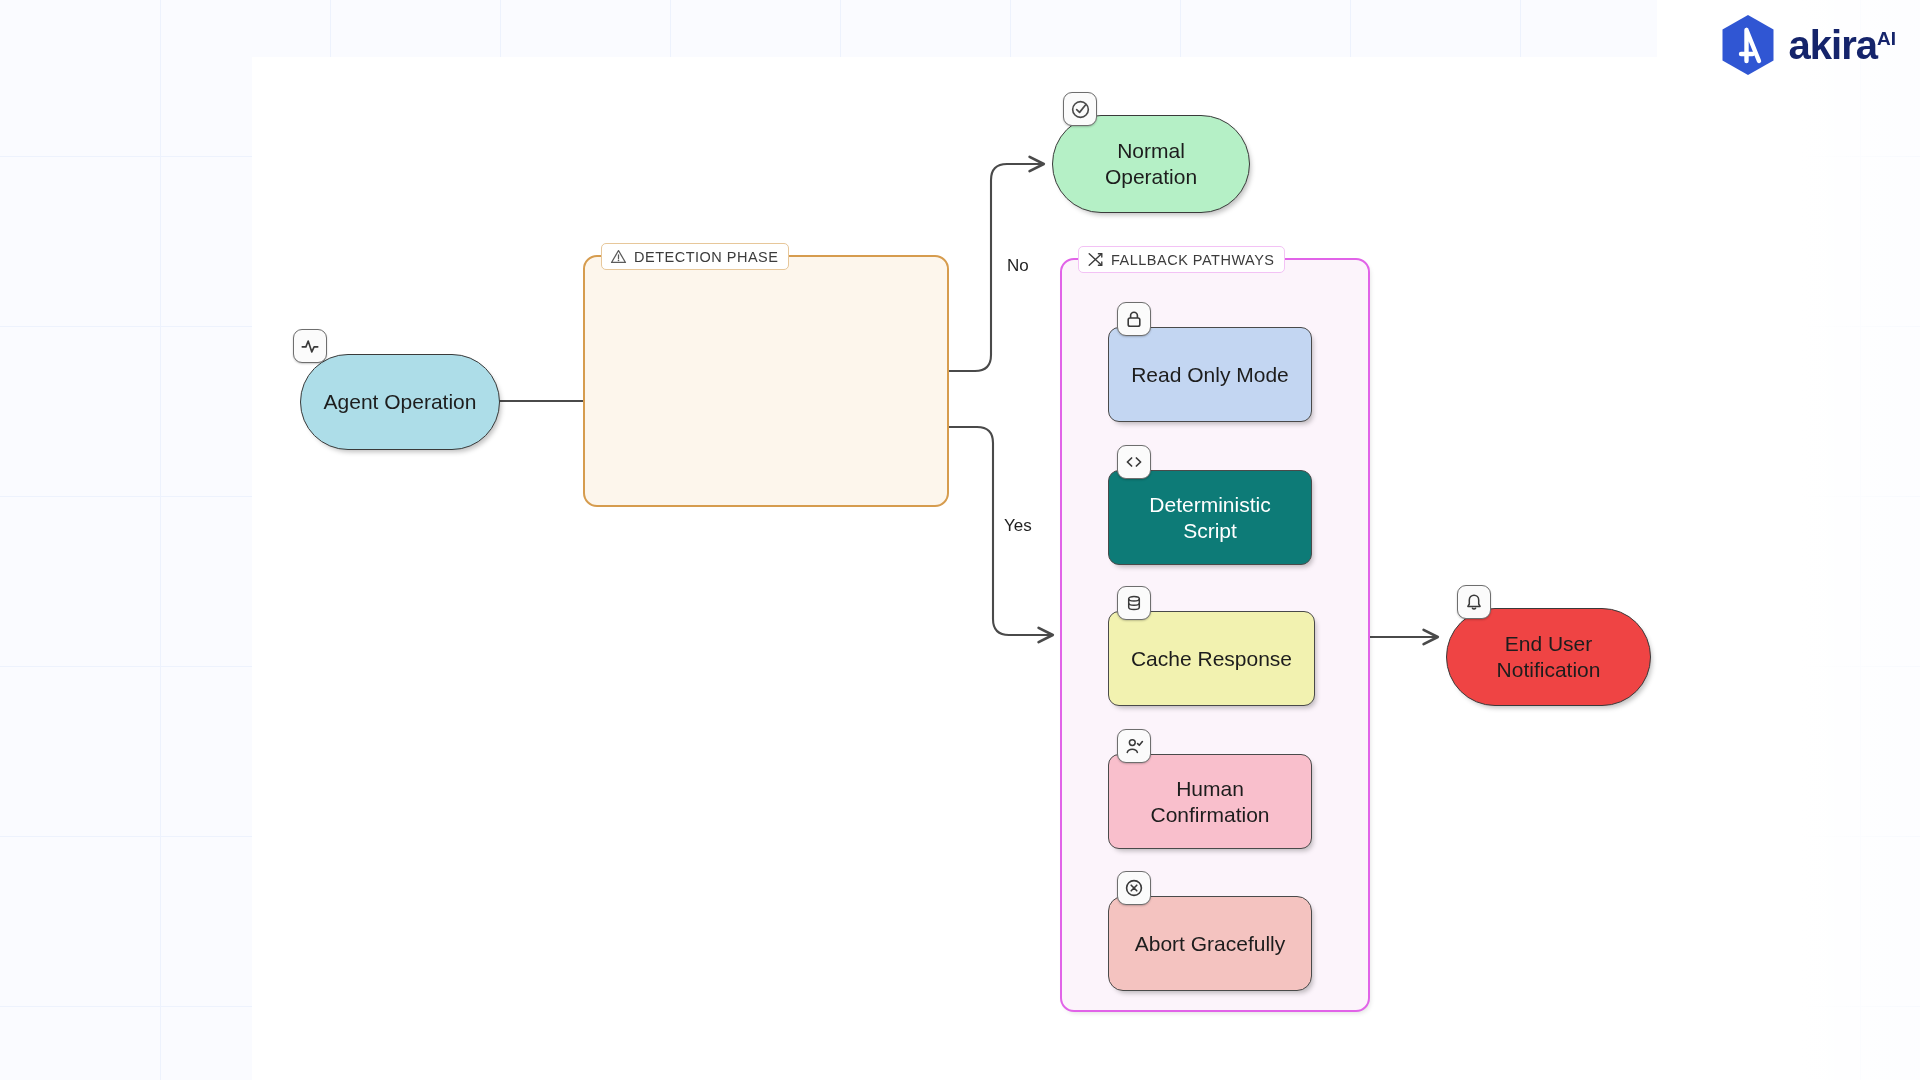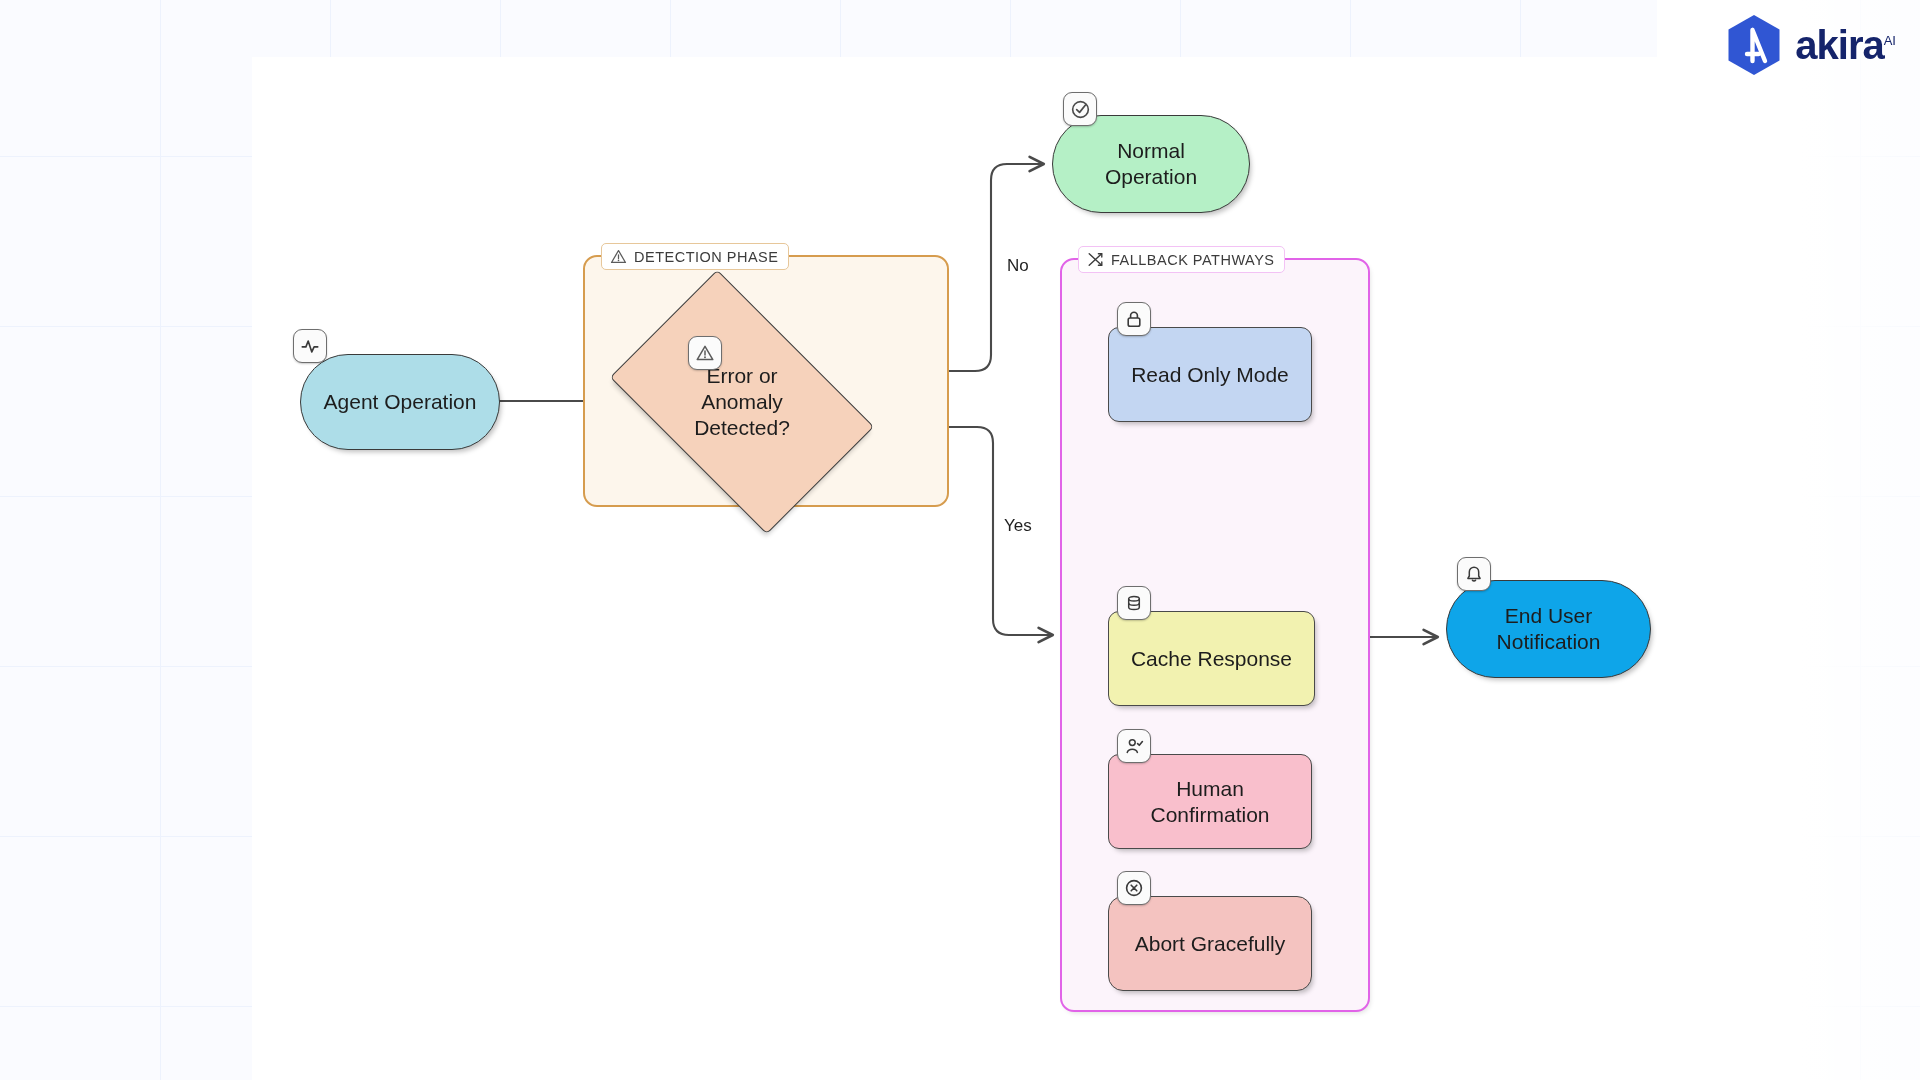--- a/index.html
+++ b/index.html
@@ -61,7 +61,7 @@
     line-height: 1;
   }
   #logo .wordmark .sup {
-    font-size: 13px; font-weight: normal;
+    font-size: 19px; font-weight: bold;
     vertical-align: super;
     letter-spacing: 0px;
   }

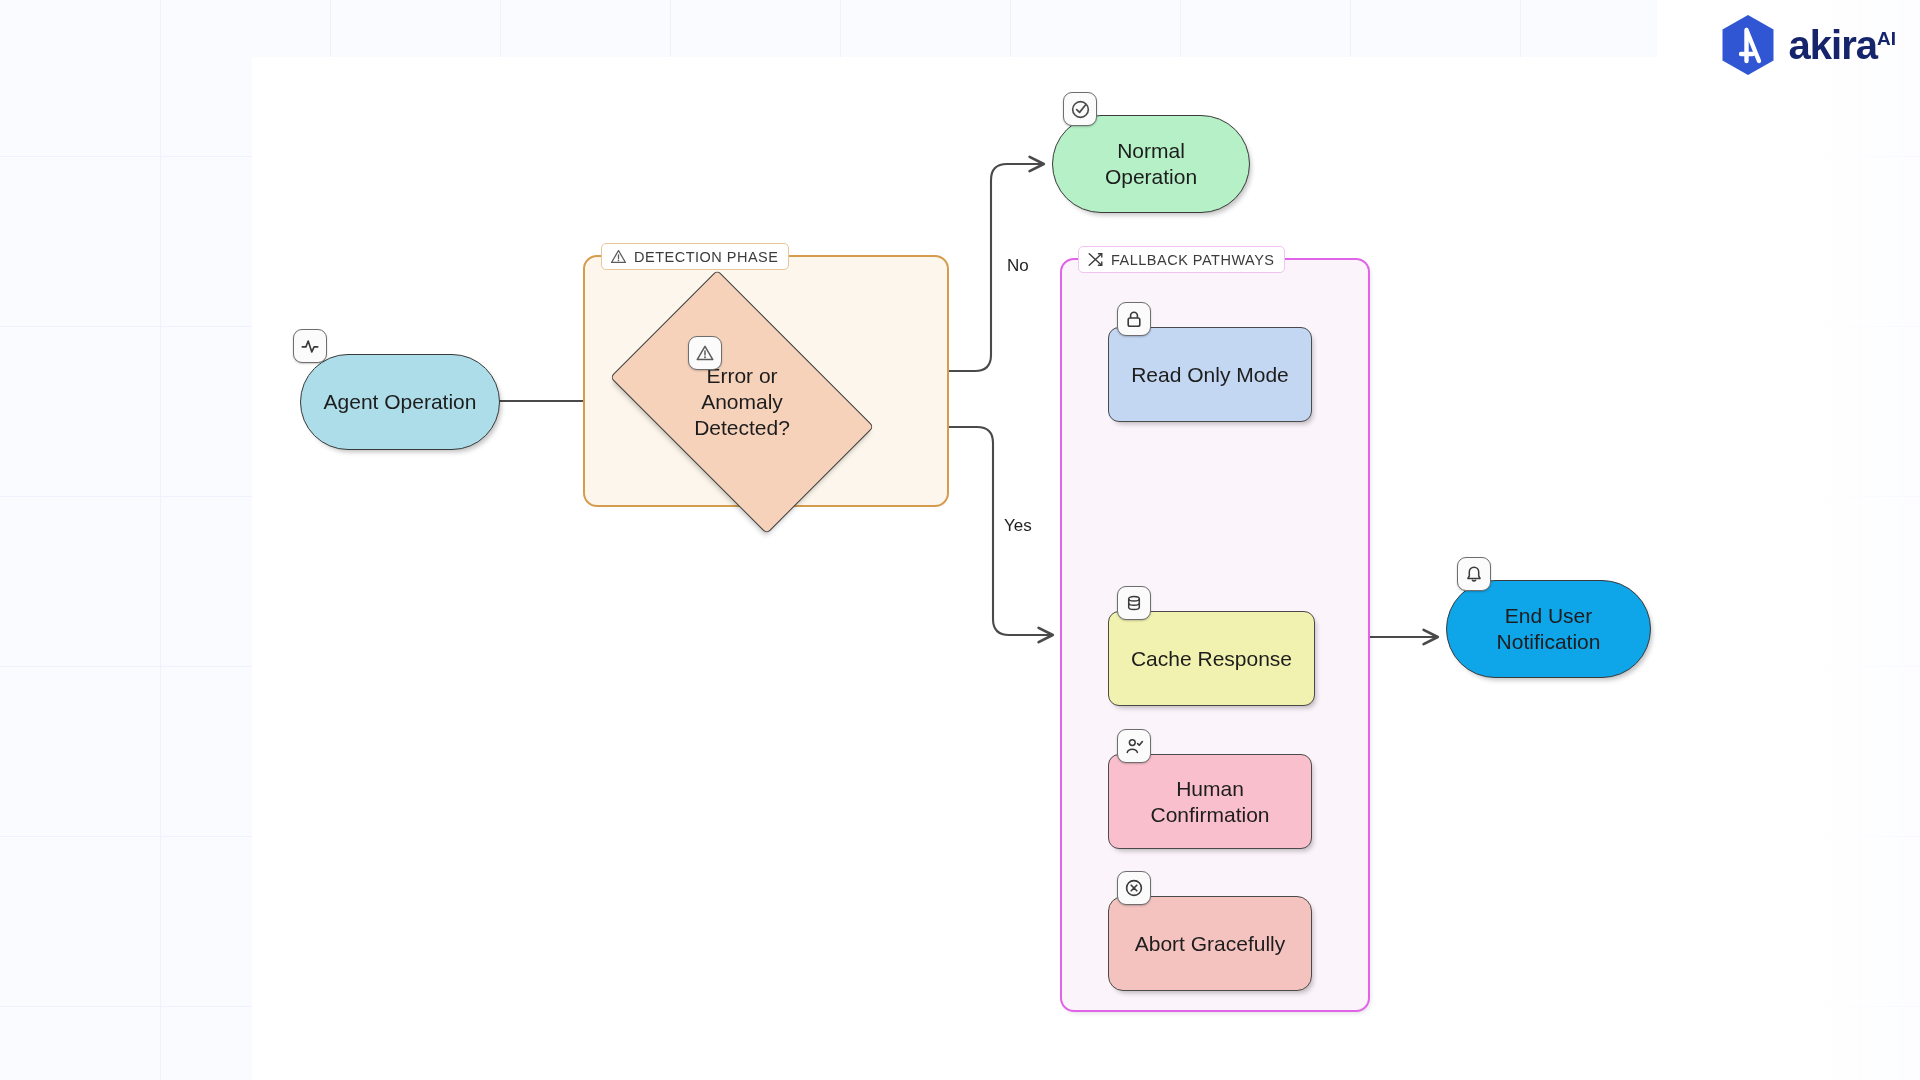--- a/index.html
+++ b/index.html
@@ -246,23 +246,6 @@
       <span>Agent Operation</span>
     </div>
 
-    <div class="diamond-wrap" style="left:631px; top:326px; width:222px; height:152px;">
-      <div class="diamond-shape"></div>
-      <span class="badge" style="left:57px; top:10px;">
-        <svg width="20" height="20" viewBox="0 0 20 20">
-          <path d="M10 3.4 L17.8 16.6 L2.2 16.6 Z" fill="none" stroke="#5b5b5b" stroke-width="1.5" stroke-linejoin="round"></path>
-          <path d="M10 8 L10 12" stroke="#5b5b5b" stroke-width="1.5" stroke-linecap="round"></path>
-          <circle cx="10" cy="14.3" r="0.95" fill="#5b5b5b"></circle>
-        </svg>
-      </span>
-      <div class="diamond-label">
-        <span>
-          <span>Error or</span><br>
-          <span>Anomaly</span><br>
-          <span>Detected?</span>
-        </span>
-      </div>
-    </div>
 
     <div class="node pill" style="left:1052px; top:115px; width:198px; height:98px; background:#b5f0c6;">
       <span class="badge" style="left:10px; top:-24px;">

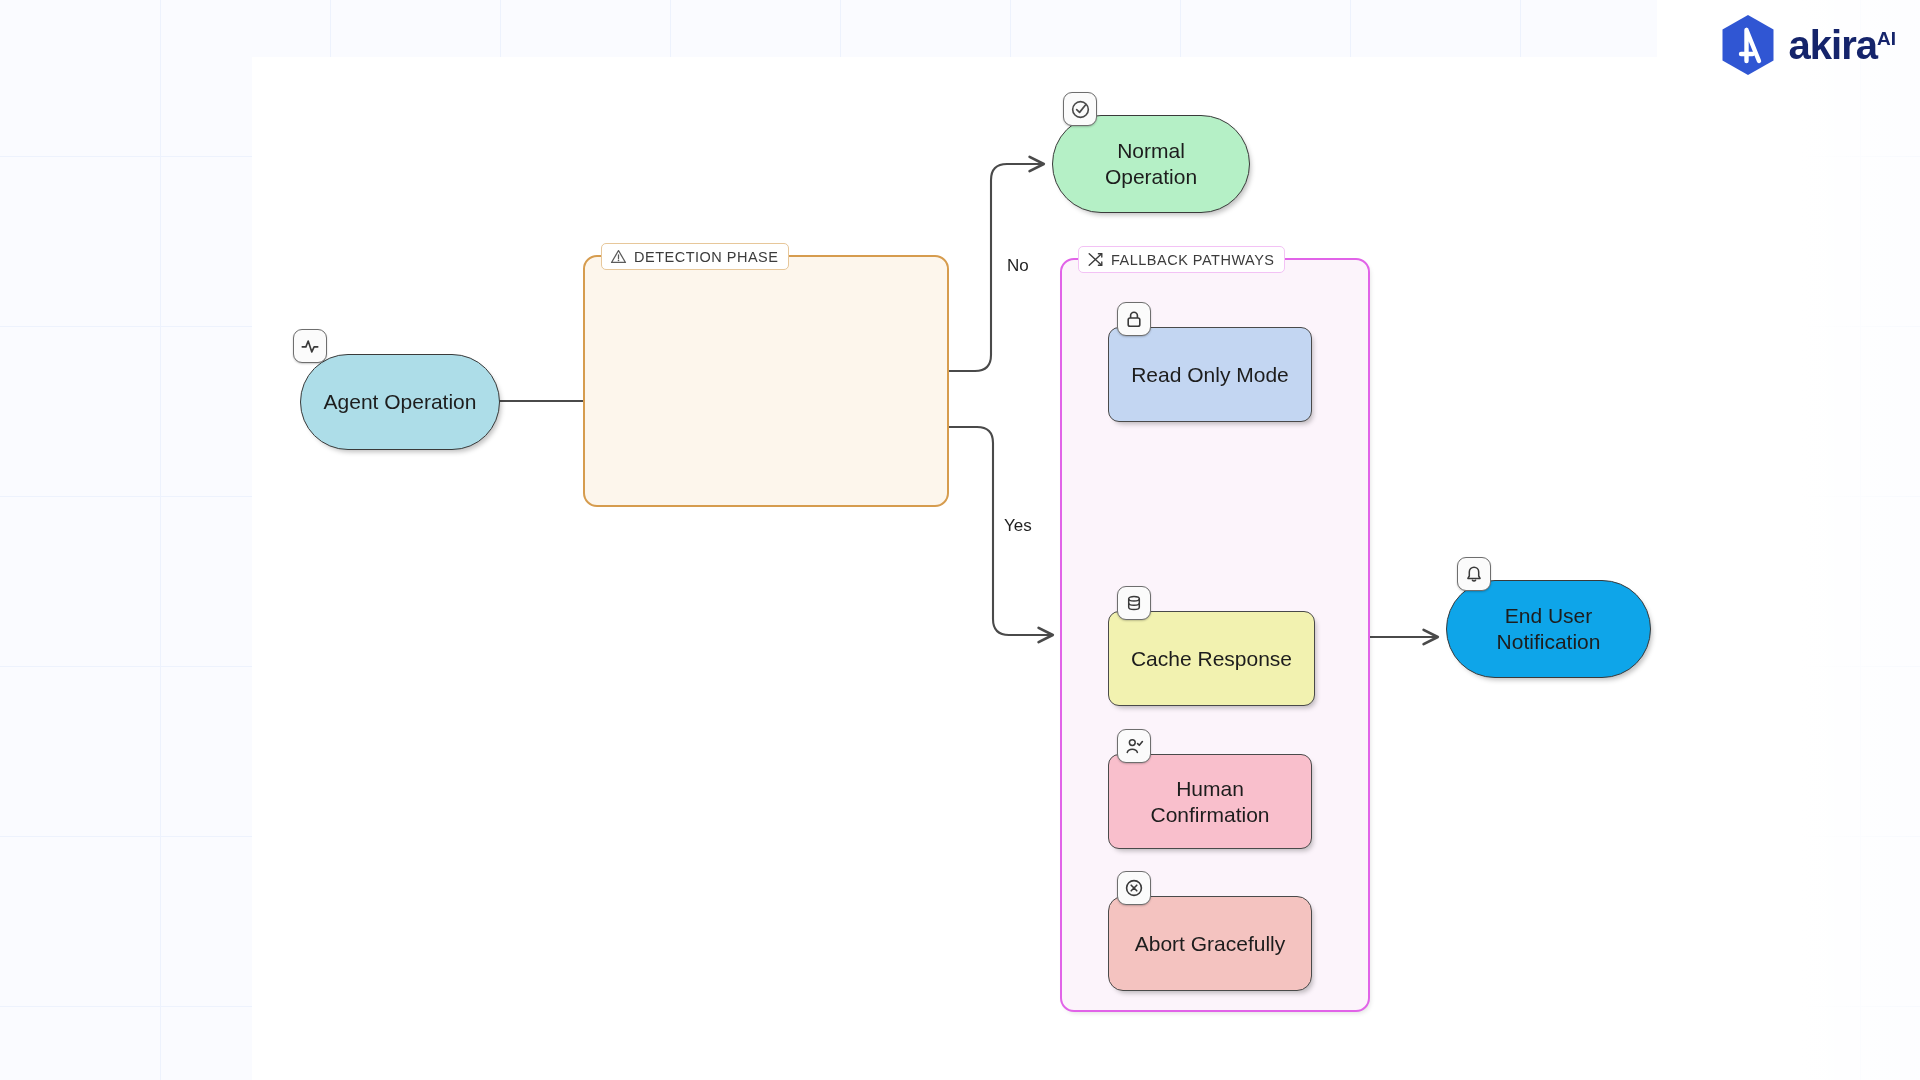--- a/index.html
+++ b/index.html
@@ -270,6 +270,18 @@
       <span>Read Only Mode</span>
     </div>
 
+    <div class="node rect" style="left:1108px; top:470px; width:204px; height:95px; background:#0d7b77; color:#ffffff;">
+      <span class="badge" style="left:8px; top:-26px;">
+        <svg width="20" height="20" viewBox="0 0 20 20">
+          <path d="M7.6 6 L3.4 10 L7.6 14" fill="none" stroke="#3a3a3a" stroke-width="1.7" stroke-linecap="round" stroke-linejoin="round"></path>
+          <path d="M12.4 6 L16.6 10 L12.4 14" fill="none" stroke="#3a3a3a" stroke-width="1.7" stroke-linecap="round" stroke-linejoin="round"></path>
+        </svg>
+      </span>
+      <span>
+        <span>Deterministic</span><br>
+        <span>Script</span>
+      </span>
+    </div>
 
     <div class="node rect" style="left:1108px; top:611px; width:207px; height:95px; background:#f2f2b0;">
       <span class="badge" style="left:8px; top:-26px;">

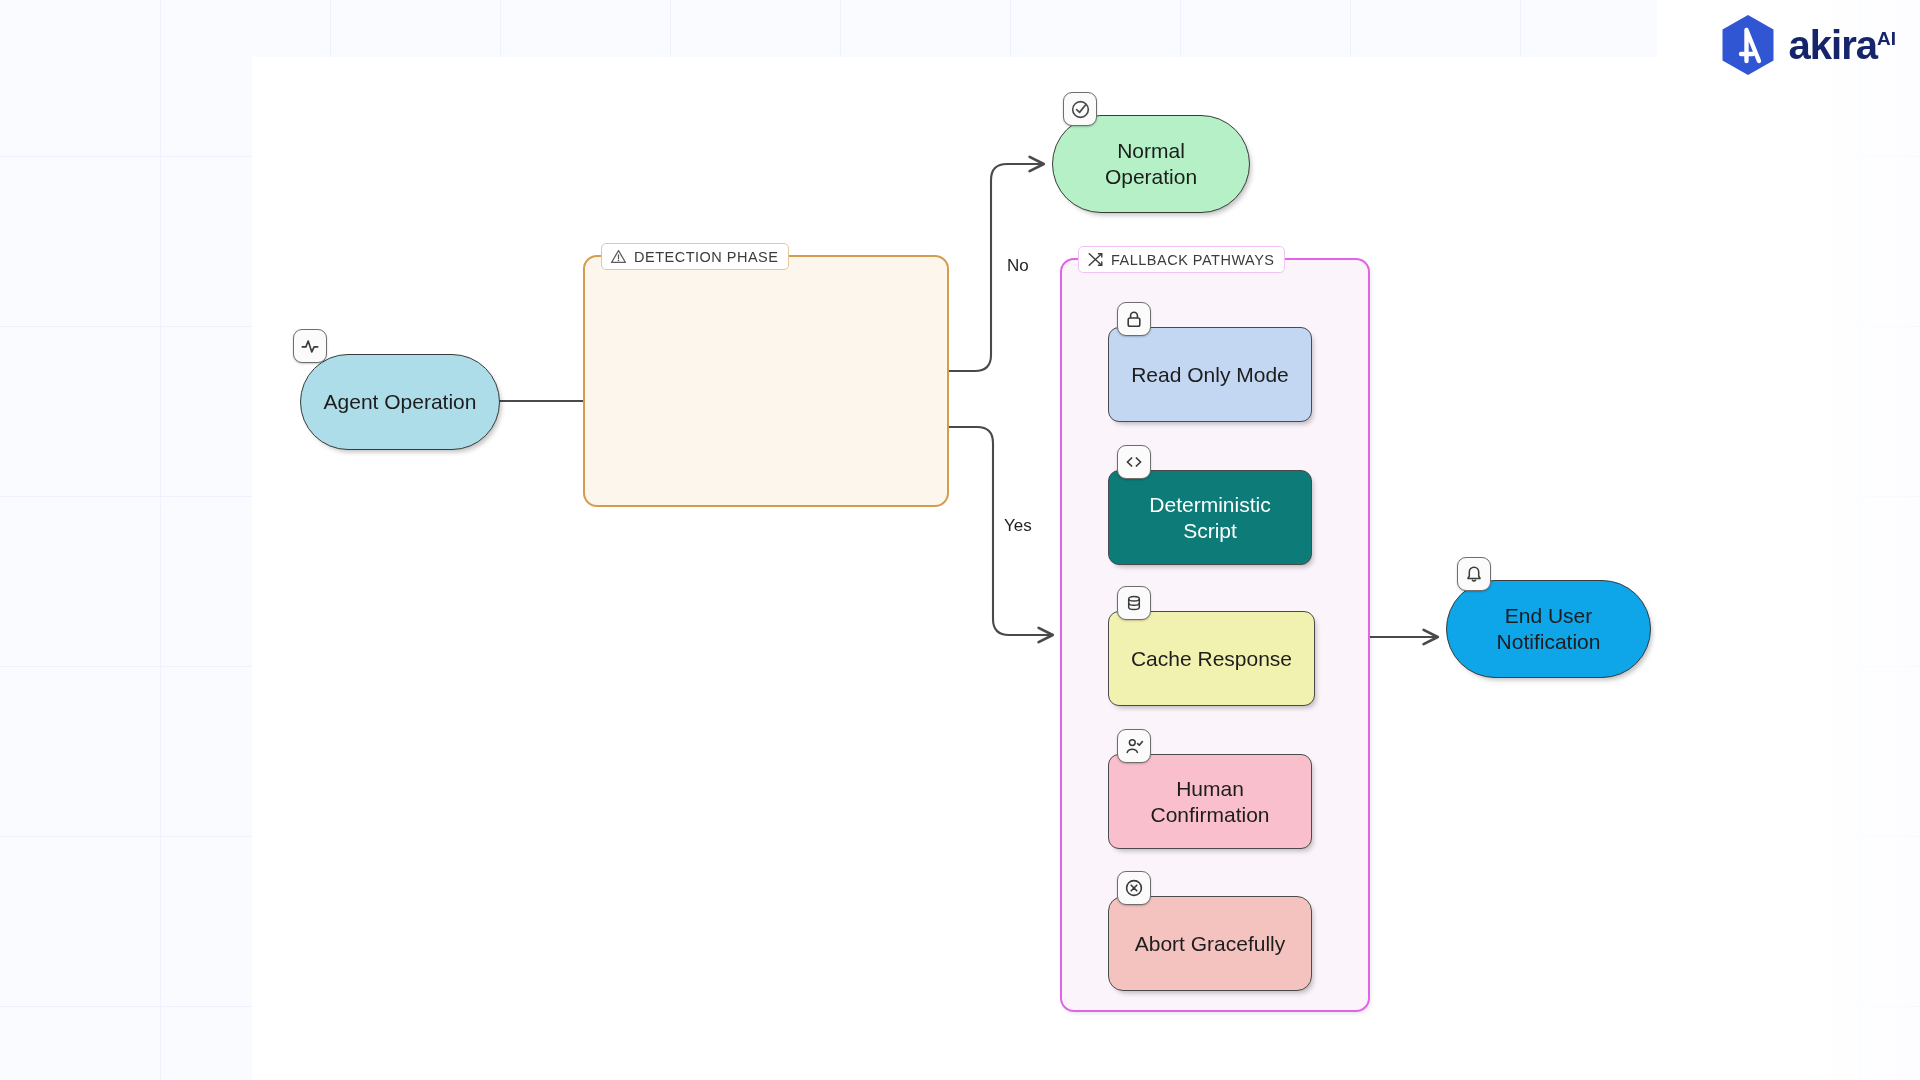--- a/index.html
+++ b/index.html
@@ -318,7 +318,7 @@
       <span>Abort Gracefully</span>
     </div>
 
-    <div class="node pill" style="left:1446px; top:580px; width:205px; height:98px; background:#0ea5e9;">
+    <div class="node pill" style="left:1446px; top:608px; width:205px; height:98px; background:#ef4444;">
       <span class="badge" style="left:10px; top:-24px;">
         <svg width="20" height="20" viewBox="0 0 20 20">
           <path d="M10 3.2 A4.7 4.7 0 0 1 14.7 7.9 L14.7 12 L16.1 14.4 L3.9 14.4 L5.3 12 L5.3 7.9 A4.7 4.7 0 0 1 10 3.2 Z" fill="none" stroke="#3a3a3a" stroke-width="1.5" stroke-linejoin="round"></path>

